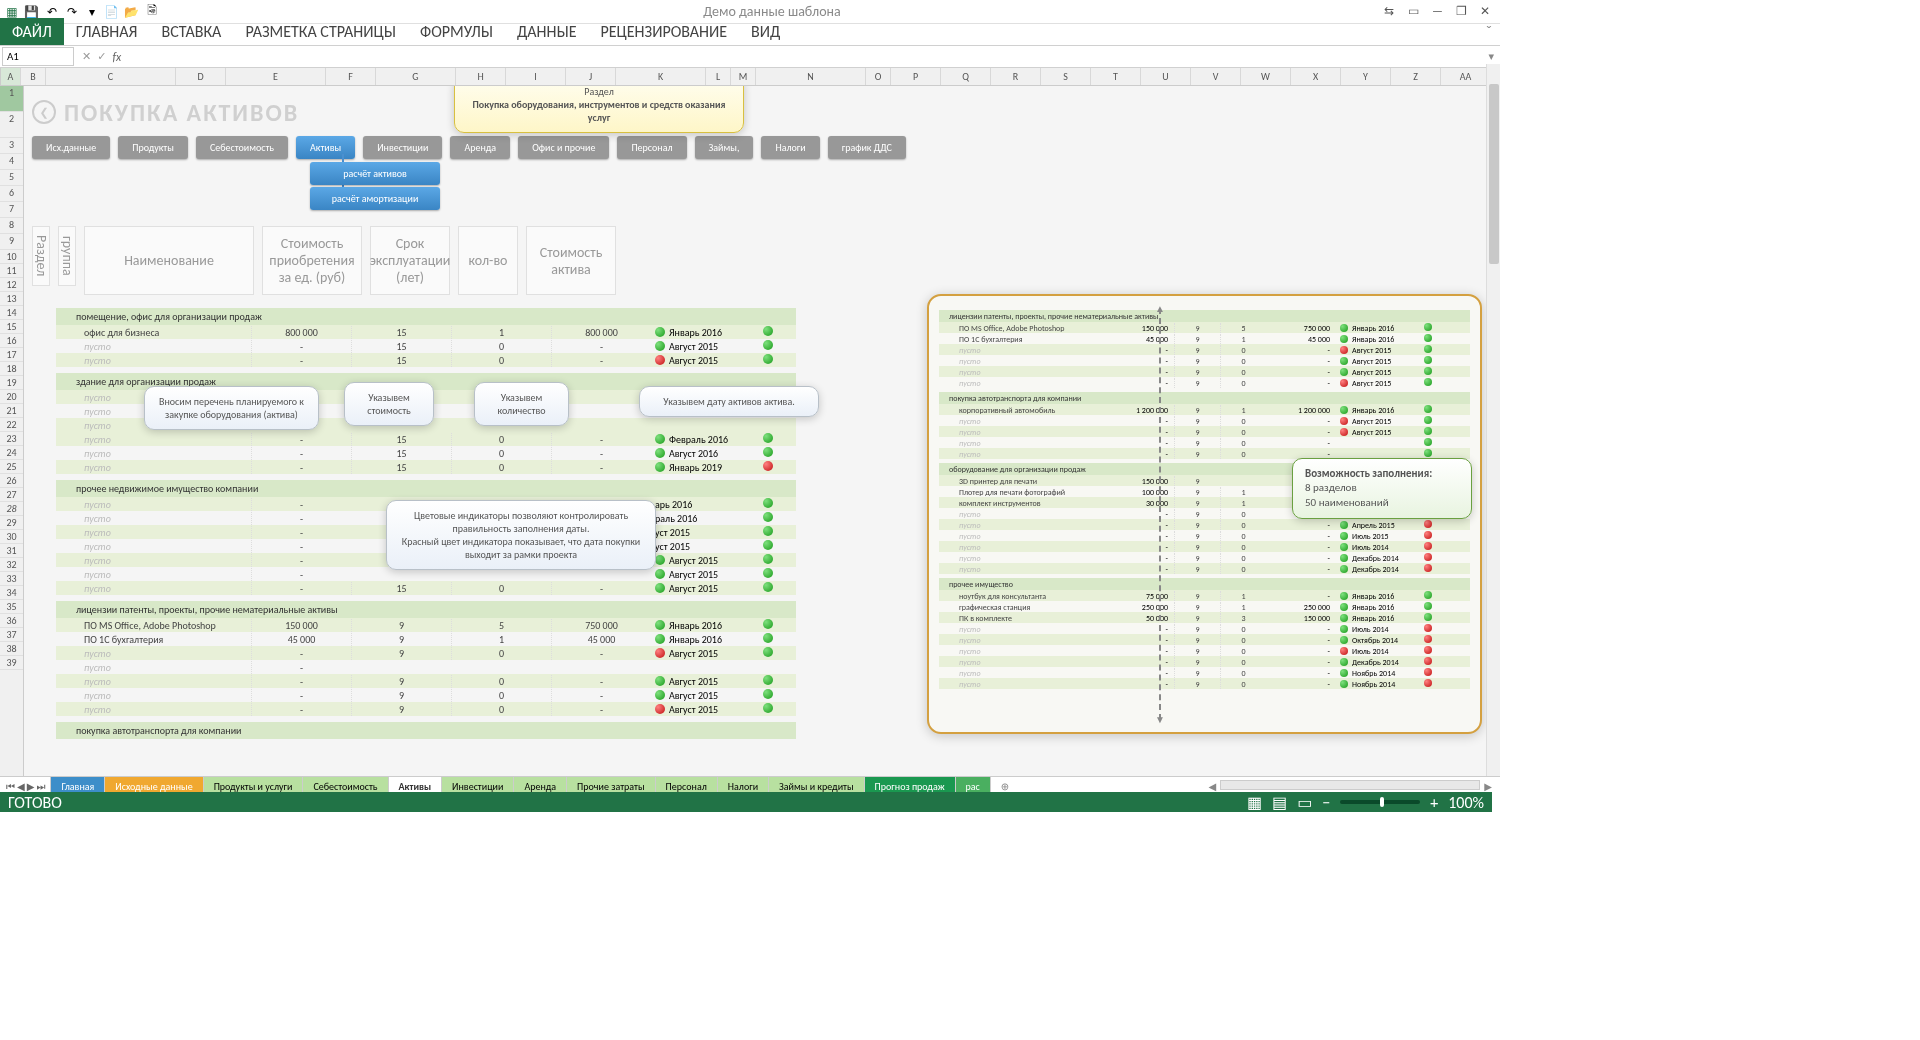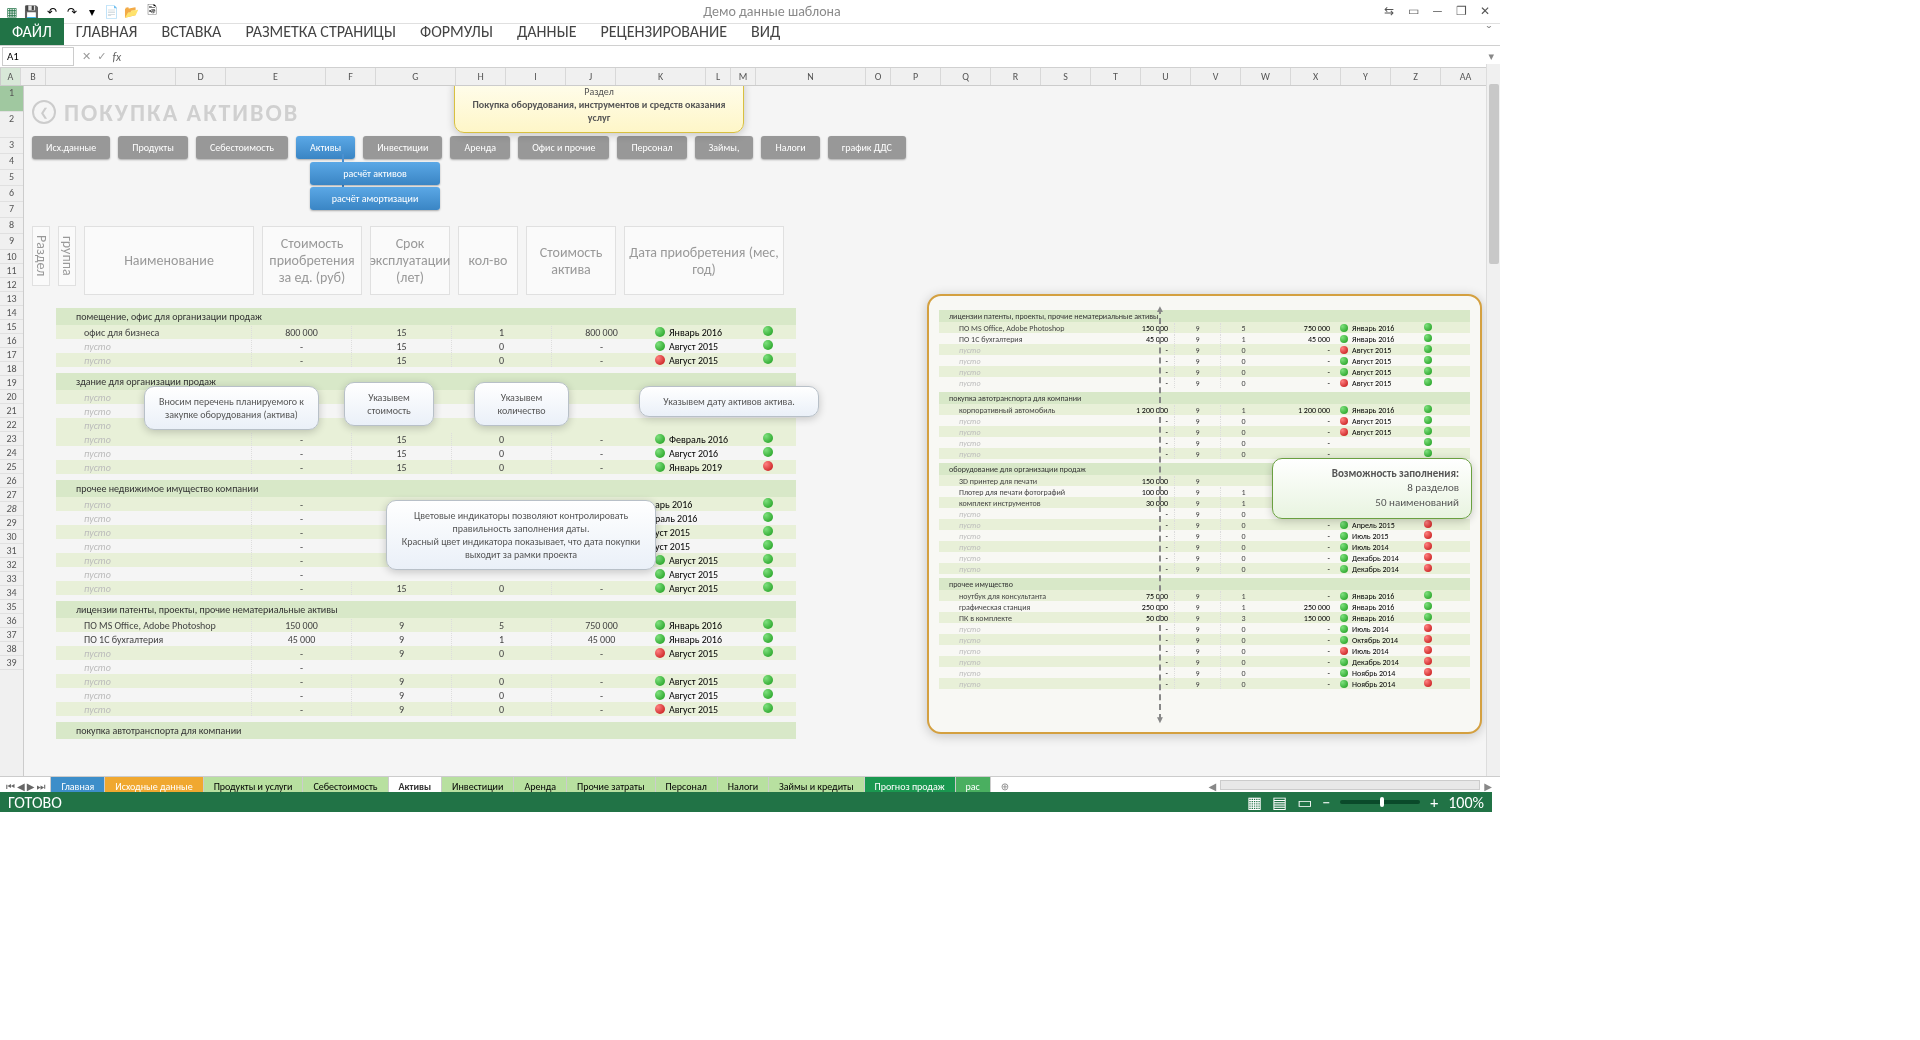--- a/index.html
+++ b/index.html
@@ -269,7 +269,6 @@
       <div class="tbl-h" style="width:80px">Срок эксплуатации (лет)</div>
       <div class="tbl-h" style="width:60px">кол-во</div>
       <div class="tbl-h" style="width:90px">Стоимость актива</div>
-      <div class="tbl-h" style="width:160px">Дата приобретения (мес, год)</div>
     </div>
 
     <div class="tbl-rows" id="tbl-rows">

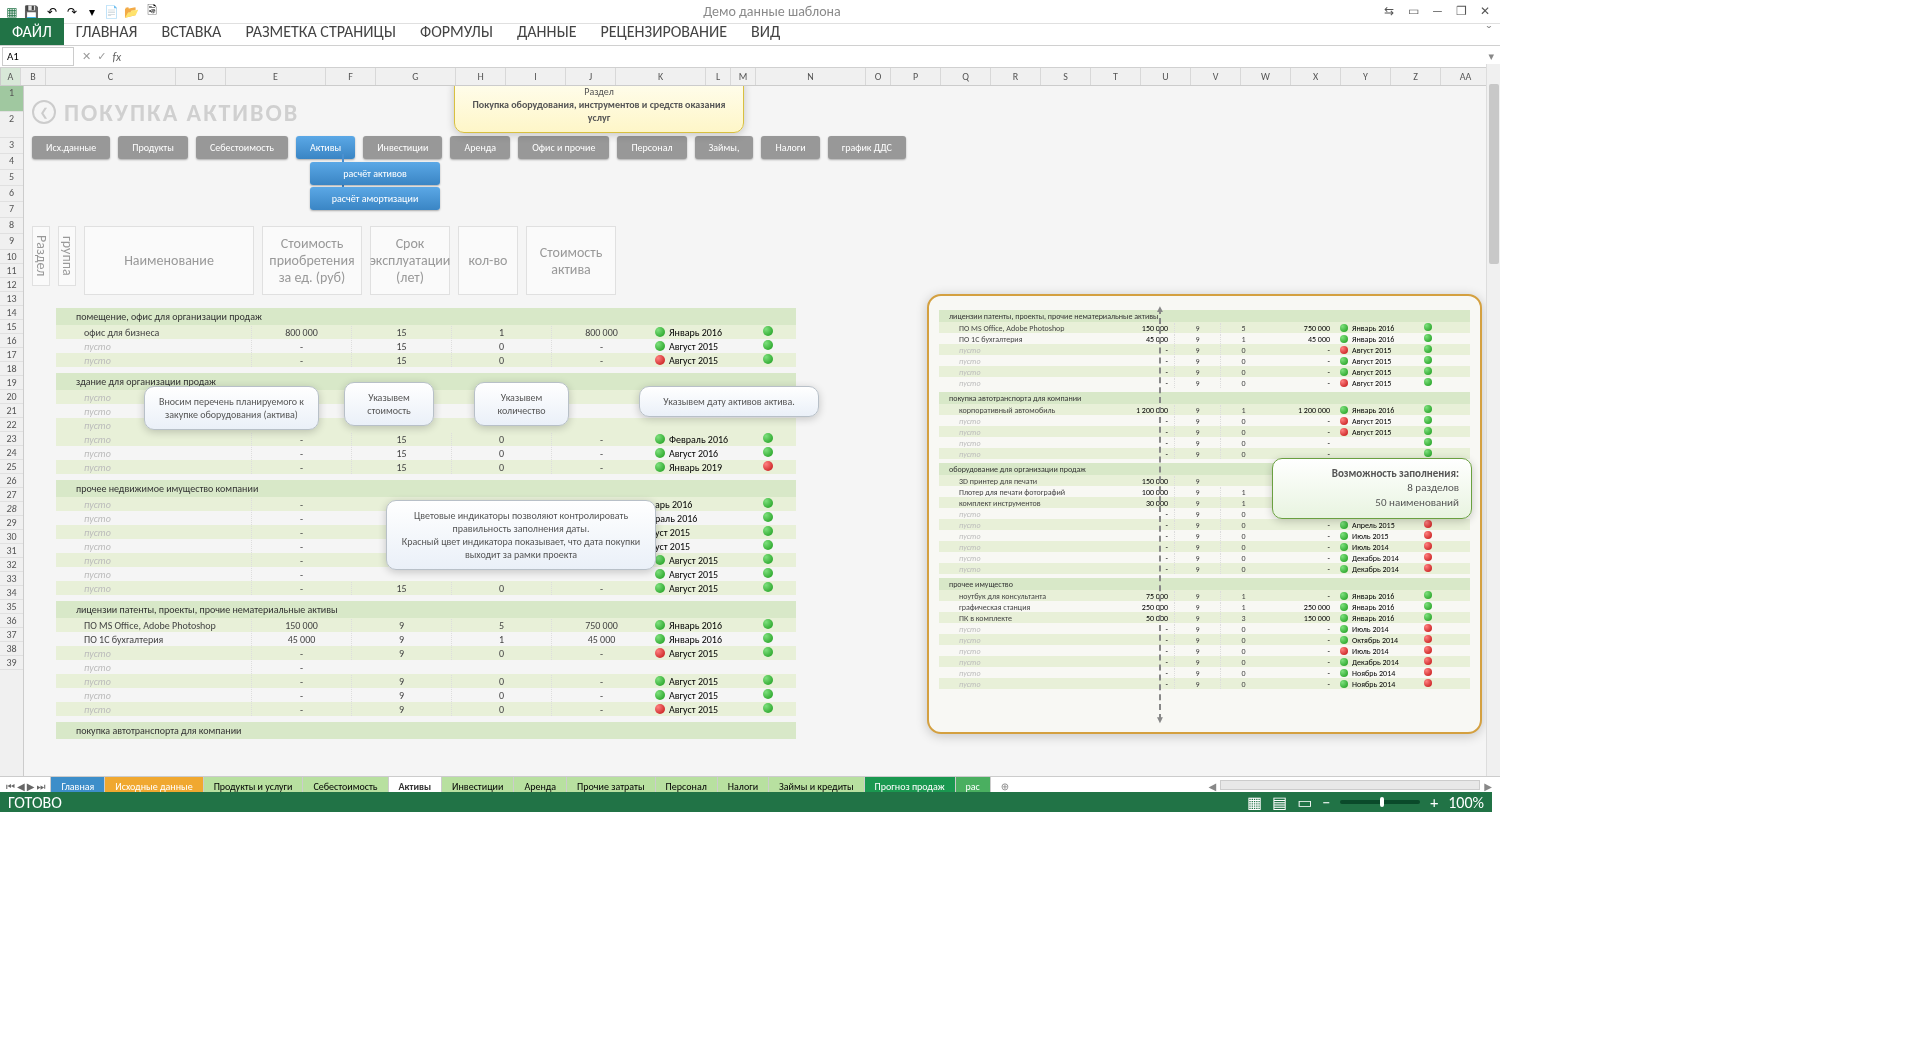--- a/index.html
+++ b/index.html
@@ -911,7 +911,7 @@
             <div class="datecell2"><span class="dot red"></span></div>
           </div>
         </div>
-      <div class="callout green2" style="top:162px;right:8px;width:200px;text-align:right;font-size:11px">
+      <div class="callout green2" style="top:162px;right:8px;width:180px;text-align:left;font-size:11px">
         <b>Возможность заполнения:</b><br>
         <span>8 разделов</span><br>
         <span>50 наименований</span>

